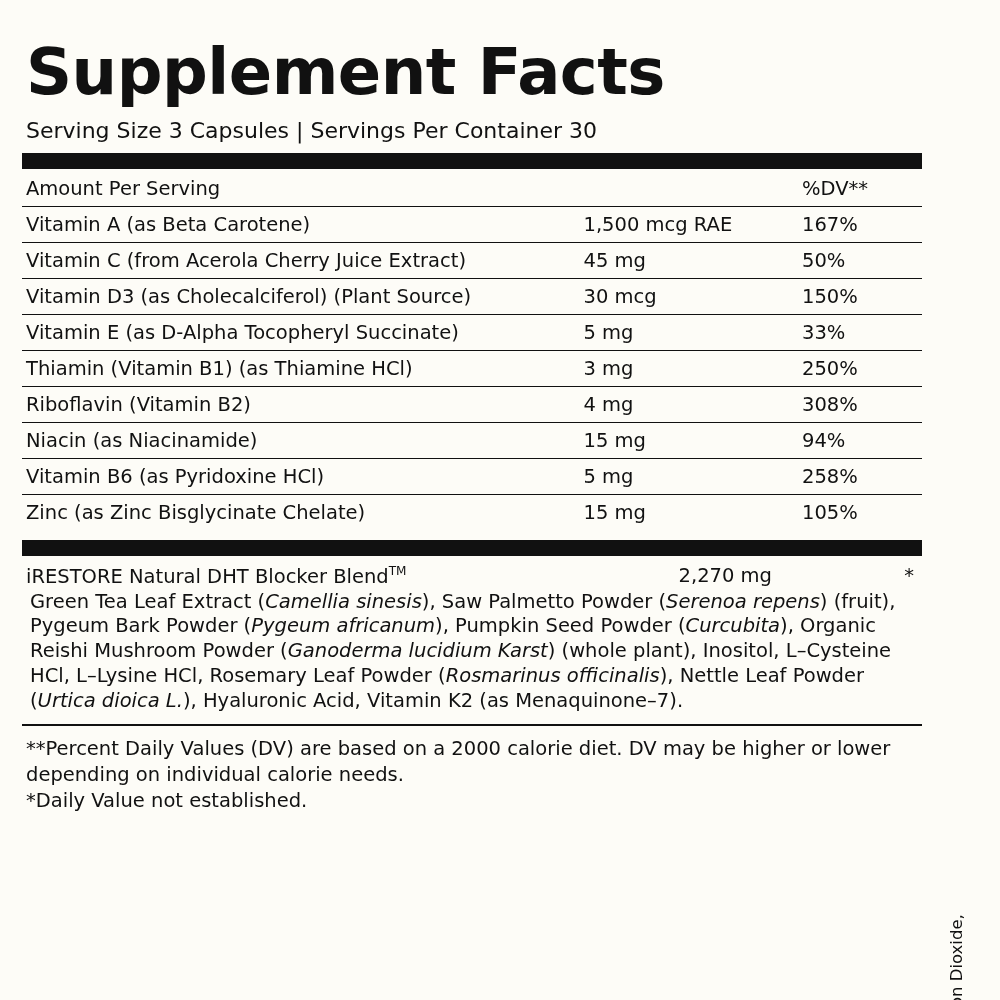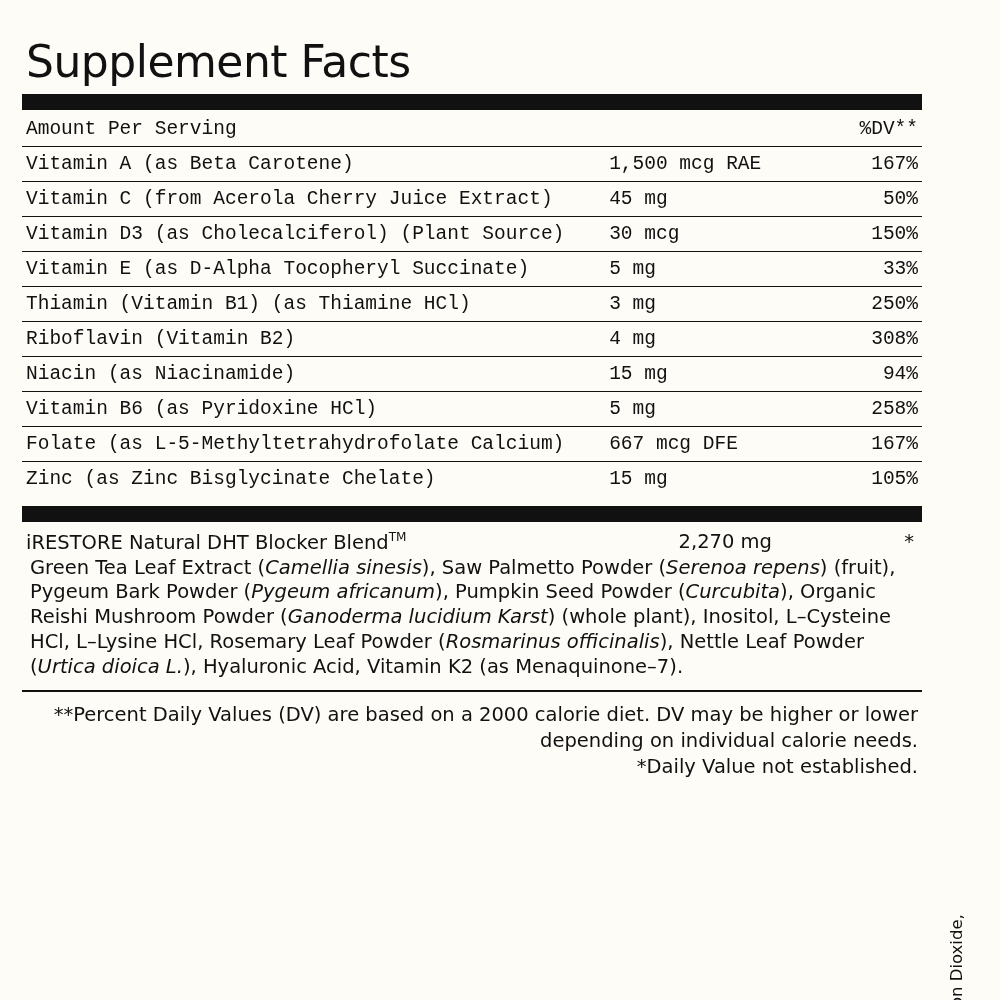--- a/index.html
+++ b/index.html
@@ -28,10 +28,10 @@
   }
 
   .title {
-    font-size: 44px;
+    font-size: 64px;
     line-height: 1.0;
     letter-spacing: -0.5px;
-    font-weight: 400;
+    font-weight: 700;
     margin: 22px 0 6px 4px;
     color: #111;
   }

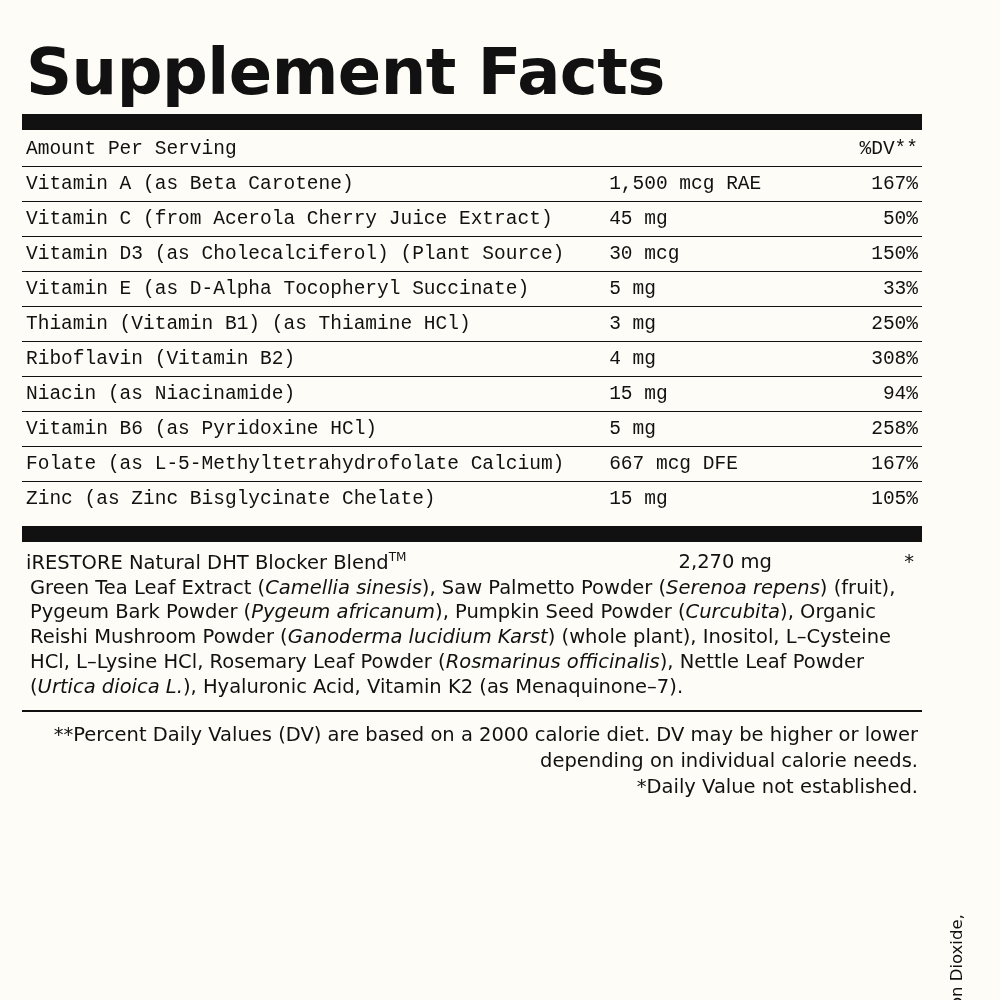--- a/index.html
+++ b/index.html
@@ -131,6 +131,7 @@
   <div class="panel">
 
     <h1 class="title">Supplement Facts</h1>
+    <div class="serving">Serving Size 3 Capsules | Servings Per Container 30</div>
 
     <div class="bar-thick"></div>
 

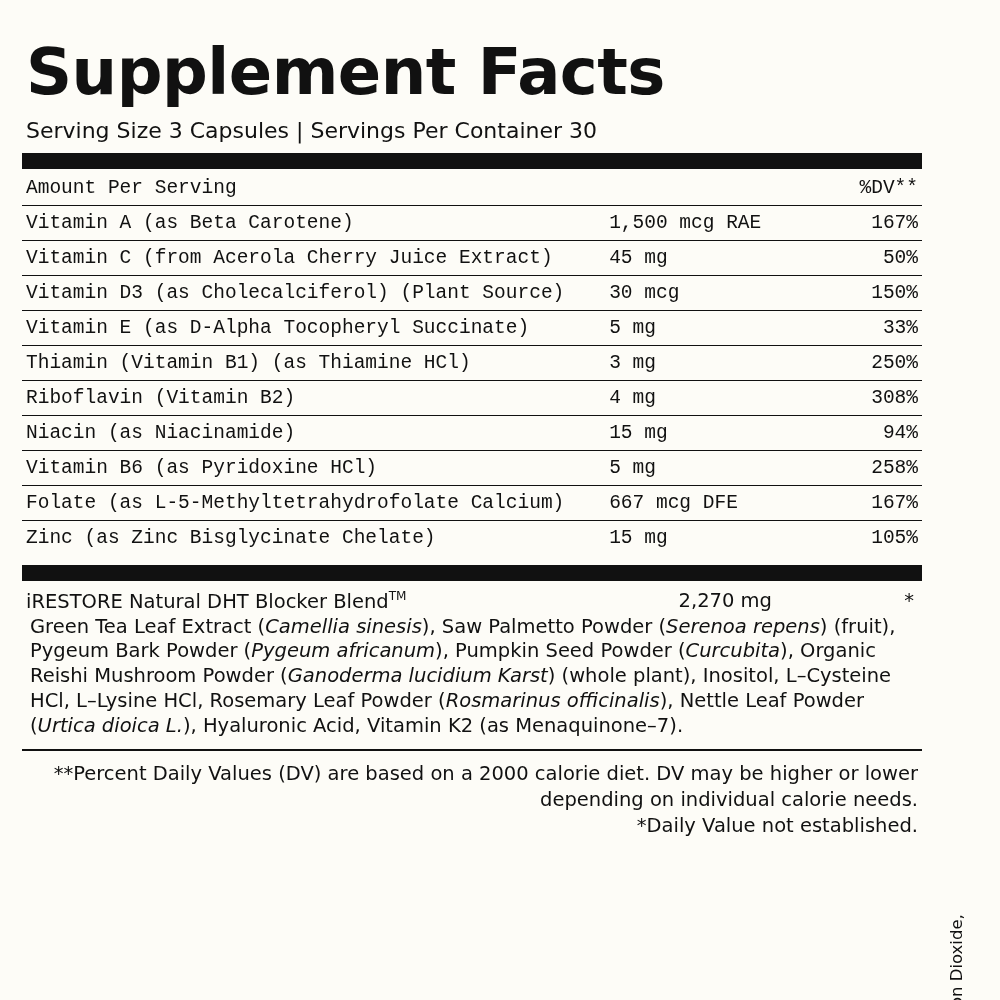--- a/index.html
+++ b/index.html
@@ -61,7 +61,6 @@
     padding: 6px 0 6px 0;
     vertical-align: bottom;
     border-bottom: 1px solid #111;
-    font-family: Liberation Mono, monospace;
   }
   table.facts tr.head td {
     border-bottom: 1px solid #111;

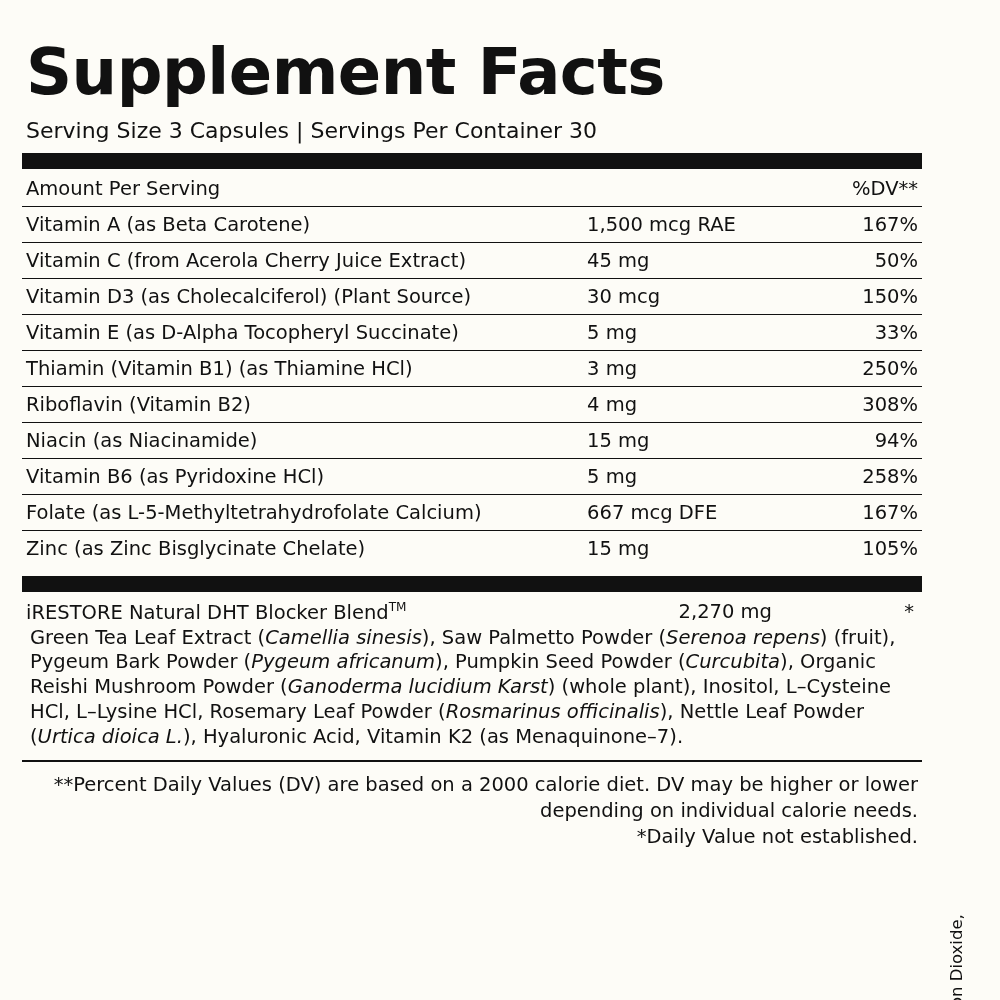--- a/index.html
+++ b/index.html
@@ -68,7 +68,7 @@
   }
   table.facts td.name { text-align: left; padding-left: 4px; }
   table.facts td.amt { padding-right: 26px; white-space: nowrap; }
-  table.facts td.dv { text-align: right; width: 120px; padding-right: 4px; white-space: nowrap; }
+  table.facts td.dv { text-align: left; width: 120px; padding-right: 4px; white-space: nowrap; }
   table.facts tr:last-child td { border-bottom: none; }
 
   .blend {

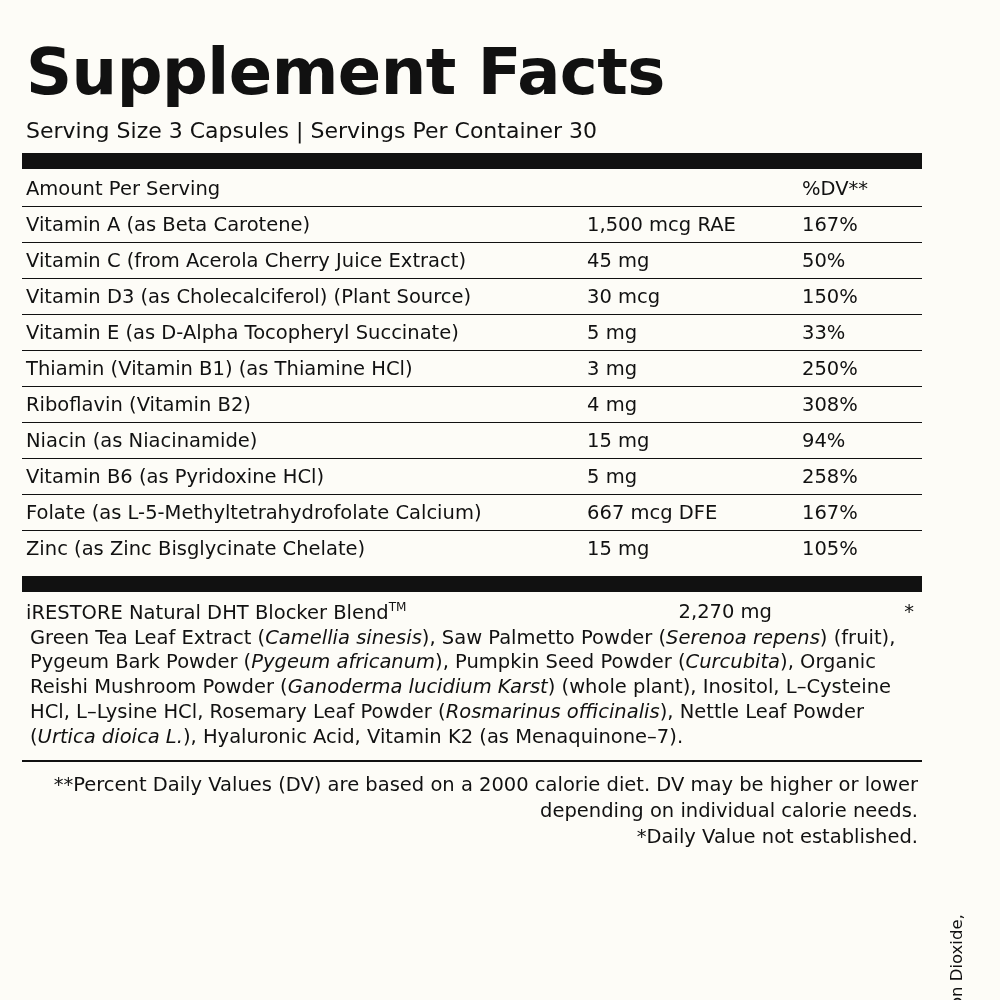--- a/index.html
+++ b/index.html
@@ -183,11 +183,6 @@
           <td class="dv">258%</td>
         </tr>
         <tr>
-          <td class="name">Folate (as L-5-Methyltetrahydrofolate Calcium)</td>
-          <td class="amt">667 mcg DFE</td>
-          <td class="dv">167%</td>
-        </tr>
-        <tr>
           <td class="name">Zinc (as Zinc Bisglycinate Chelate)</td>
           <td class="amt">15 mg</td>
           <td class="dv">105%</td>

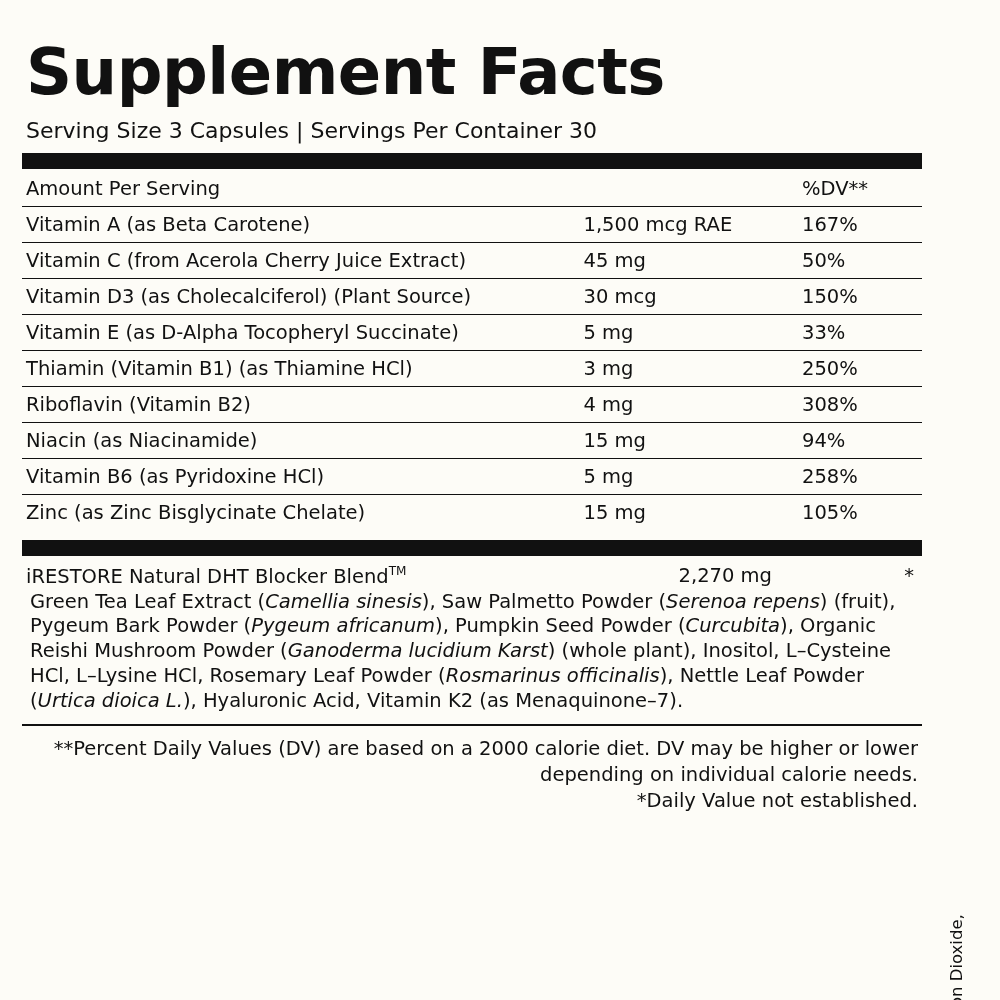--- a/index.html
+++ b/index.html
@@ -96,7 +96,6 @@
     font-size: 19.5px;
     line-height: 1.3;
     padding: 10px 4px 0 4px;
-    text-align: right;
   }
   .footnotes p { margin: 0 0 1px 0; }
 

